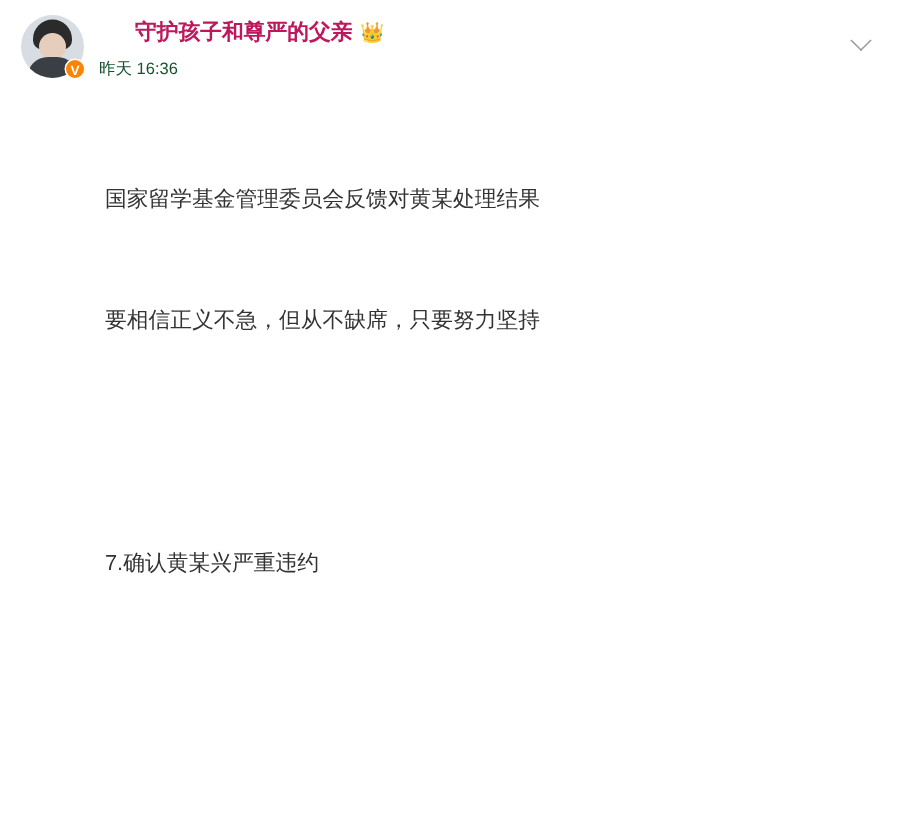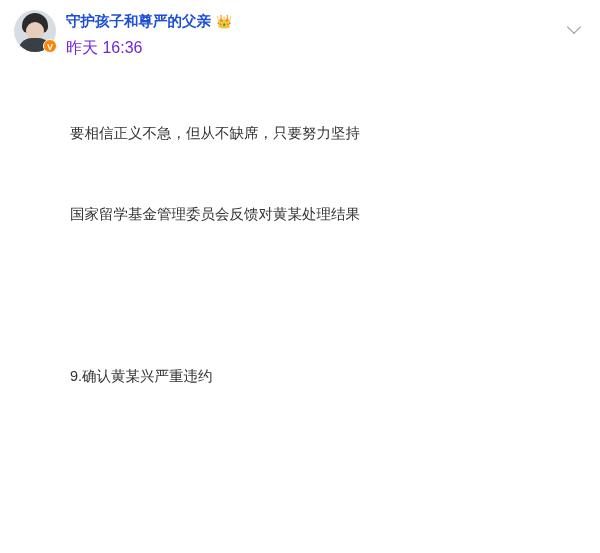--- a/index.html
+++ b/index.html
@@ -95,10 +95,11 @@
     gap: 5px;
   }
   .username {
-    color: #1d4ed8;
+    color: #be185d;
     font-size: 14.5px;
     font-weight: bold;
     white-space: nowrap;
+    margin-left: 24px;
   }
   .crown-icon {
     font-size: 13px;

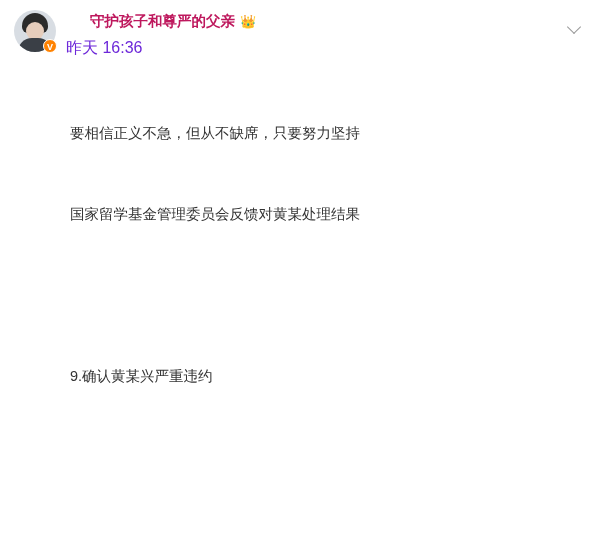--- a/index.html
+++ b/index.html
@@ -108,8 +108,8 @@
   }
   .meta {
     margin-top: 7px;
-    color: #6d28d9;
-    font-size: 16px;
+    color: #14532d;
+    font-size: 11px;
   }
   .chevron {
     position: absolute;

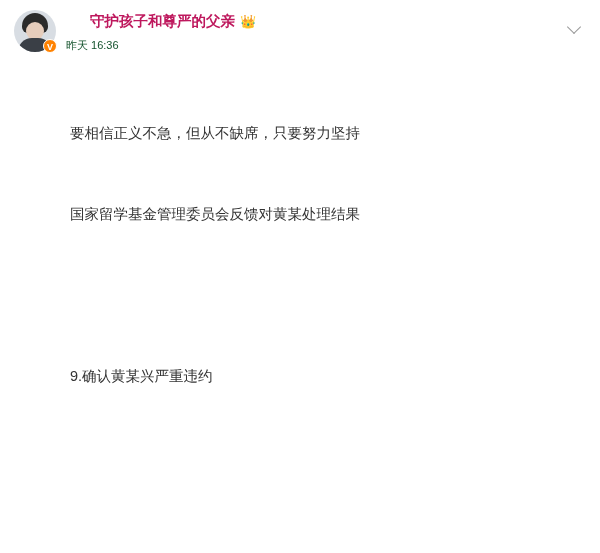--- a/index.html
+++ b/index.html
@@ -172,8 +172,8 @@
   </div>
 
   <div class="content">
+    <p>国家留学基金管理委员会反馈对黄某处理结果</p>
     <p>要相信正义不急，但从不缺席，只要努力坚持</p>
-    <p>国家留学基金管理委员会反馈对黄某处理结果</p>
     <div class="gap"></div>
     <p>9.确认黄某兴严重违约</p>
     

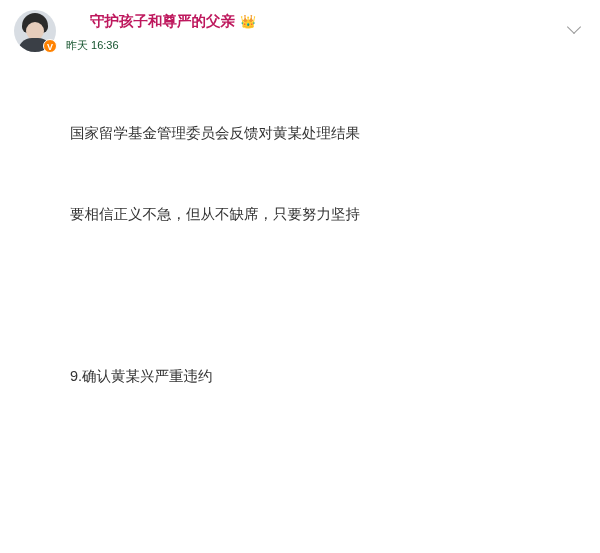--- a/index.html
+++ b/index.html
@@ -175,7 +175,7 @@
     <p>国家留学基金管理委员会反馈对黄某处理结果</p>
     <p>要相信正义不急，但从不缺席，只要努力坚持</p>
     <div class="gap"></div>
-    <p>9.确认黄某兴严重违约</p>
+    <p>7.确认黄某兴严重违约</p>
     
     
     

